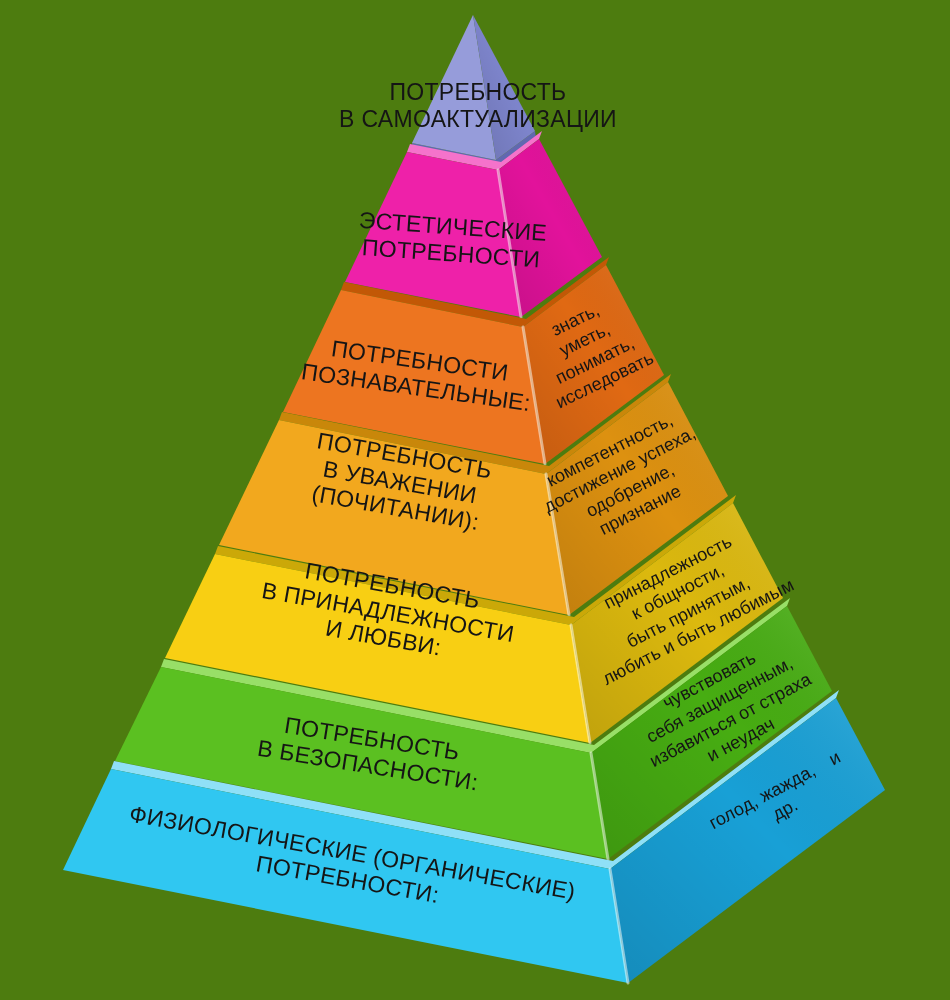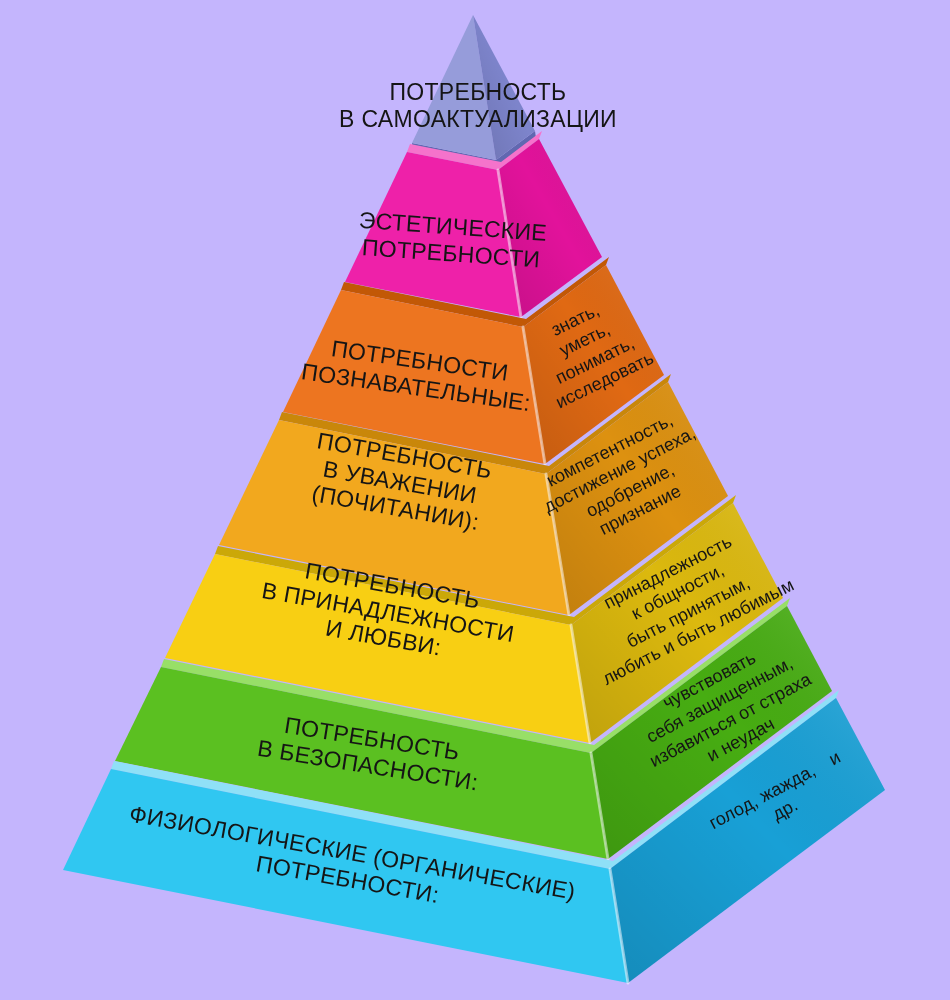--- a/index.html
+++ b/index.html
@@ -7,7 +7,7 @@
     position: relative;
     width: 950px;
     height: 1000px;
-    background: #c4b5fd;
+    background: #4d7c0f;
     overflow: hidden;
     font-family: "Liberation Sans", sans-serif;
   }

